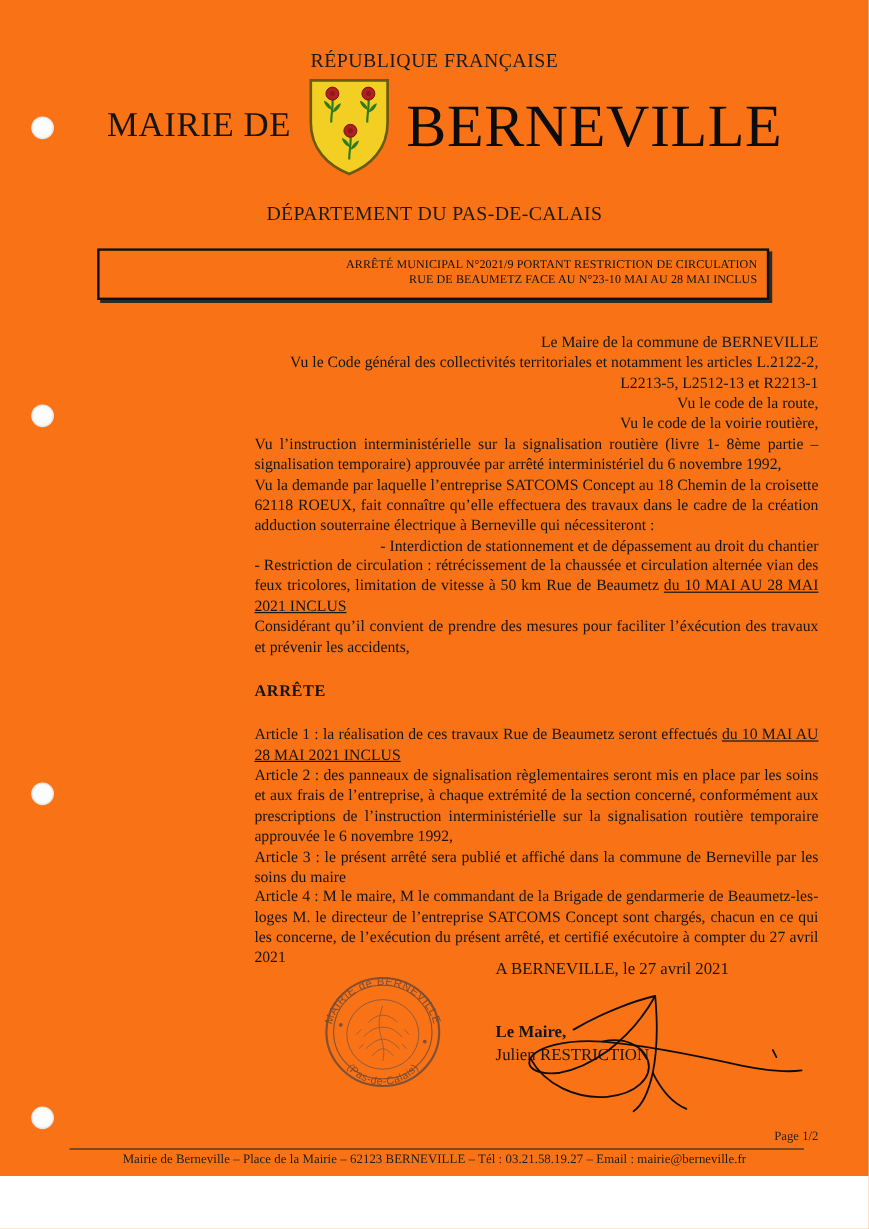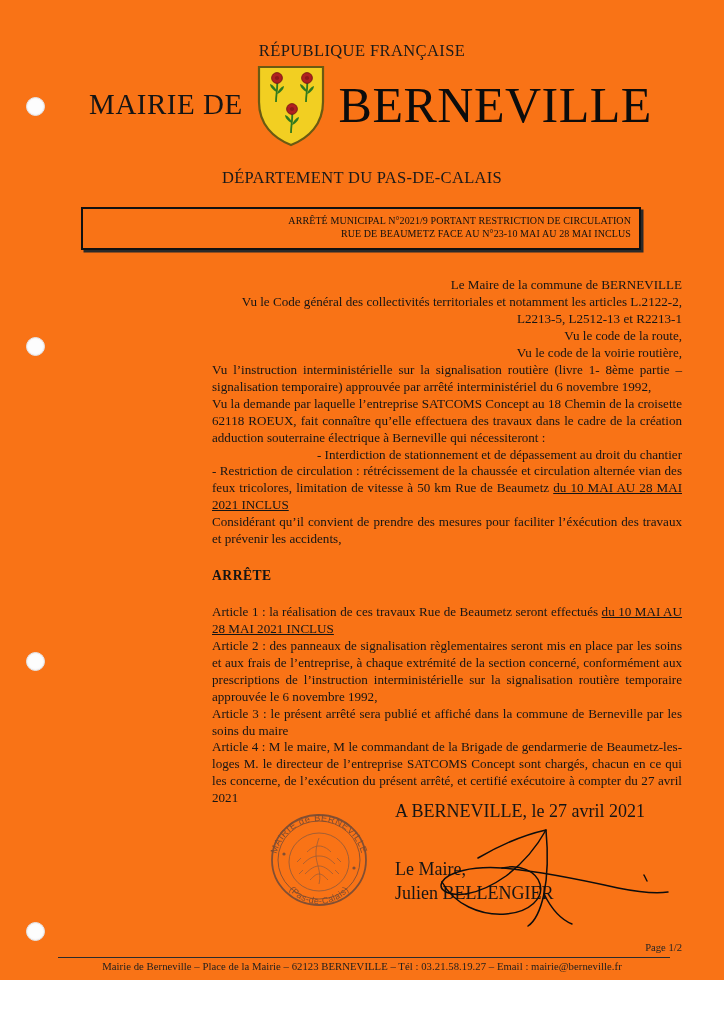--- a/index.html
+++ b/index.html
@@ -139,10 +139,10 @@
   
   .sig-block {
     position: absolute;
-    left: 395px;
+    left: 413px;
     top: 800px;
     width: 260px;
-    font-size: 18px;
+    font-size: 14px;
     line-height: 1.32;
     color: #151515;
   }

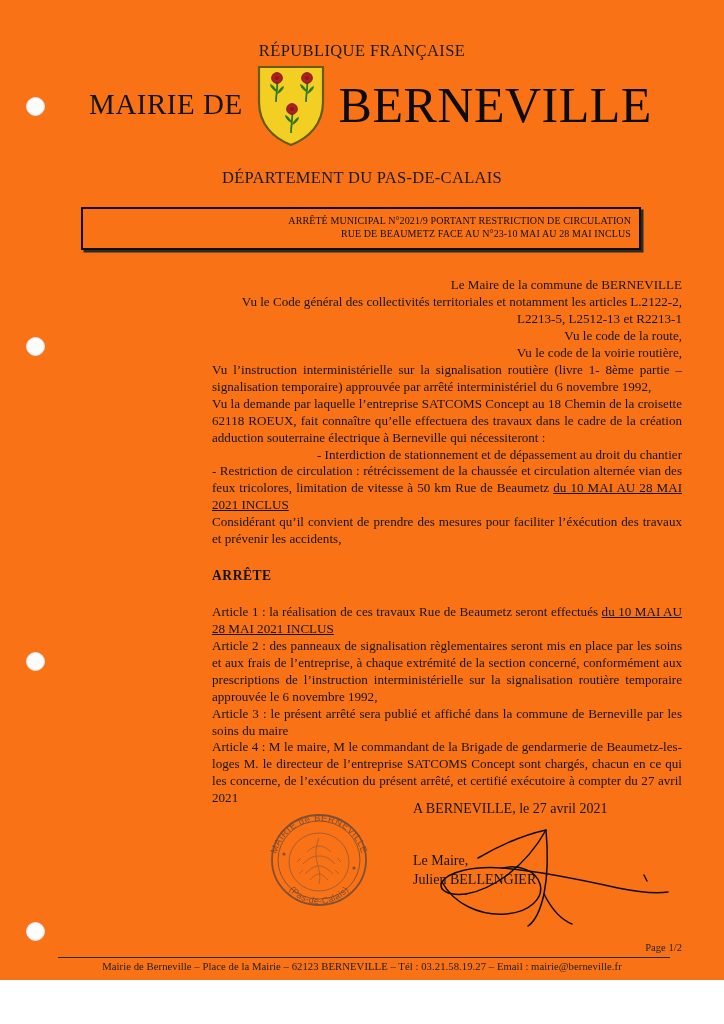--- a/index.html
+++ b/index.html
@@ -146,7 +146,7 @@
     line-height: 1.32;
     color: #151515;
   }
-  .sig-names { margin-top: 34px; }
+  .sig-names { margin-top: 34px; font-weight: bold; }
 
   
   .signature {

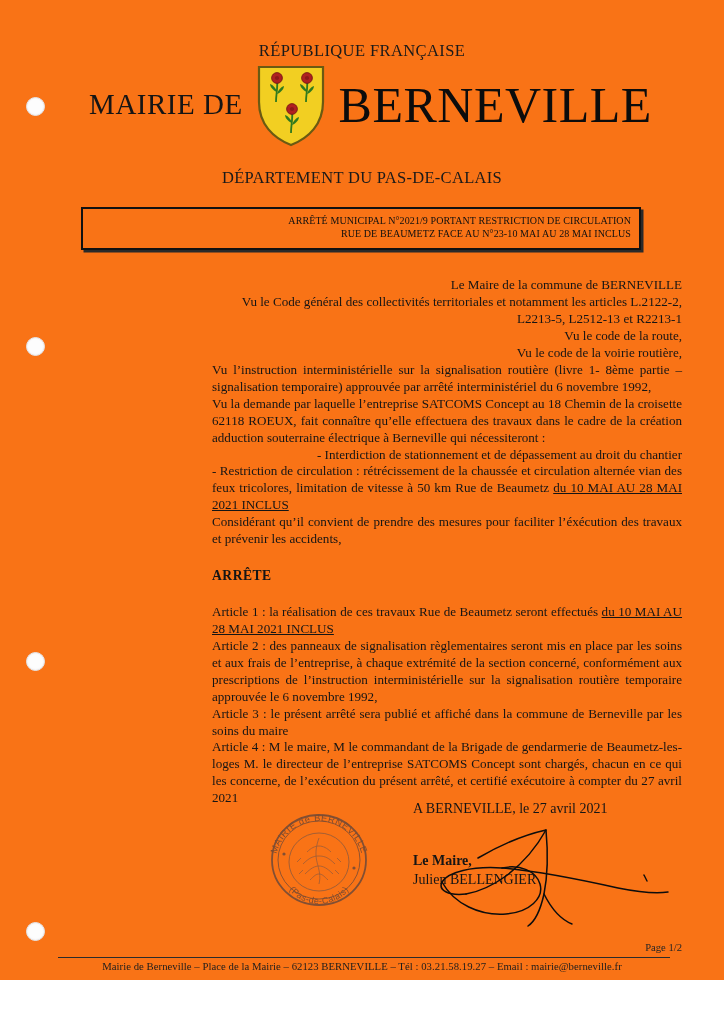--- a/index.html
+++ b/index.html
@@ -305,7 +305,7 @@
   <div class="sig-block">
     <div>A BERNEVILLE, le 27 avril 2021</div>
     <div class="sig-names">Le Maire,</div>
-    <div>Julien BELLENGIER</div>
+    <div>Julien RESTRICTION</div>
   </div>
 
   <svg class="signature" viewBox="0 0 250 110">

